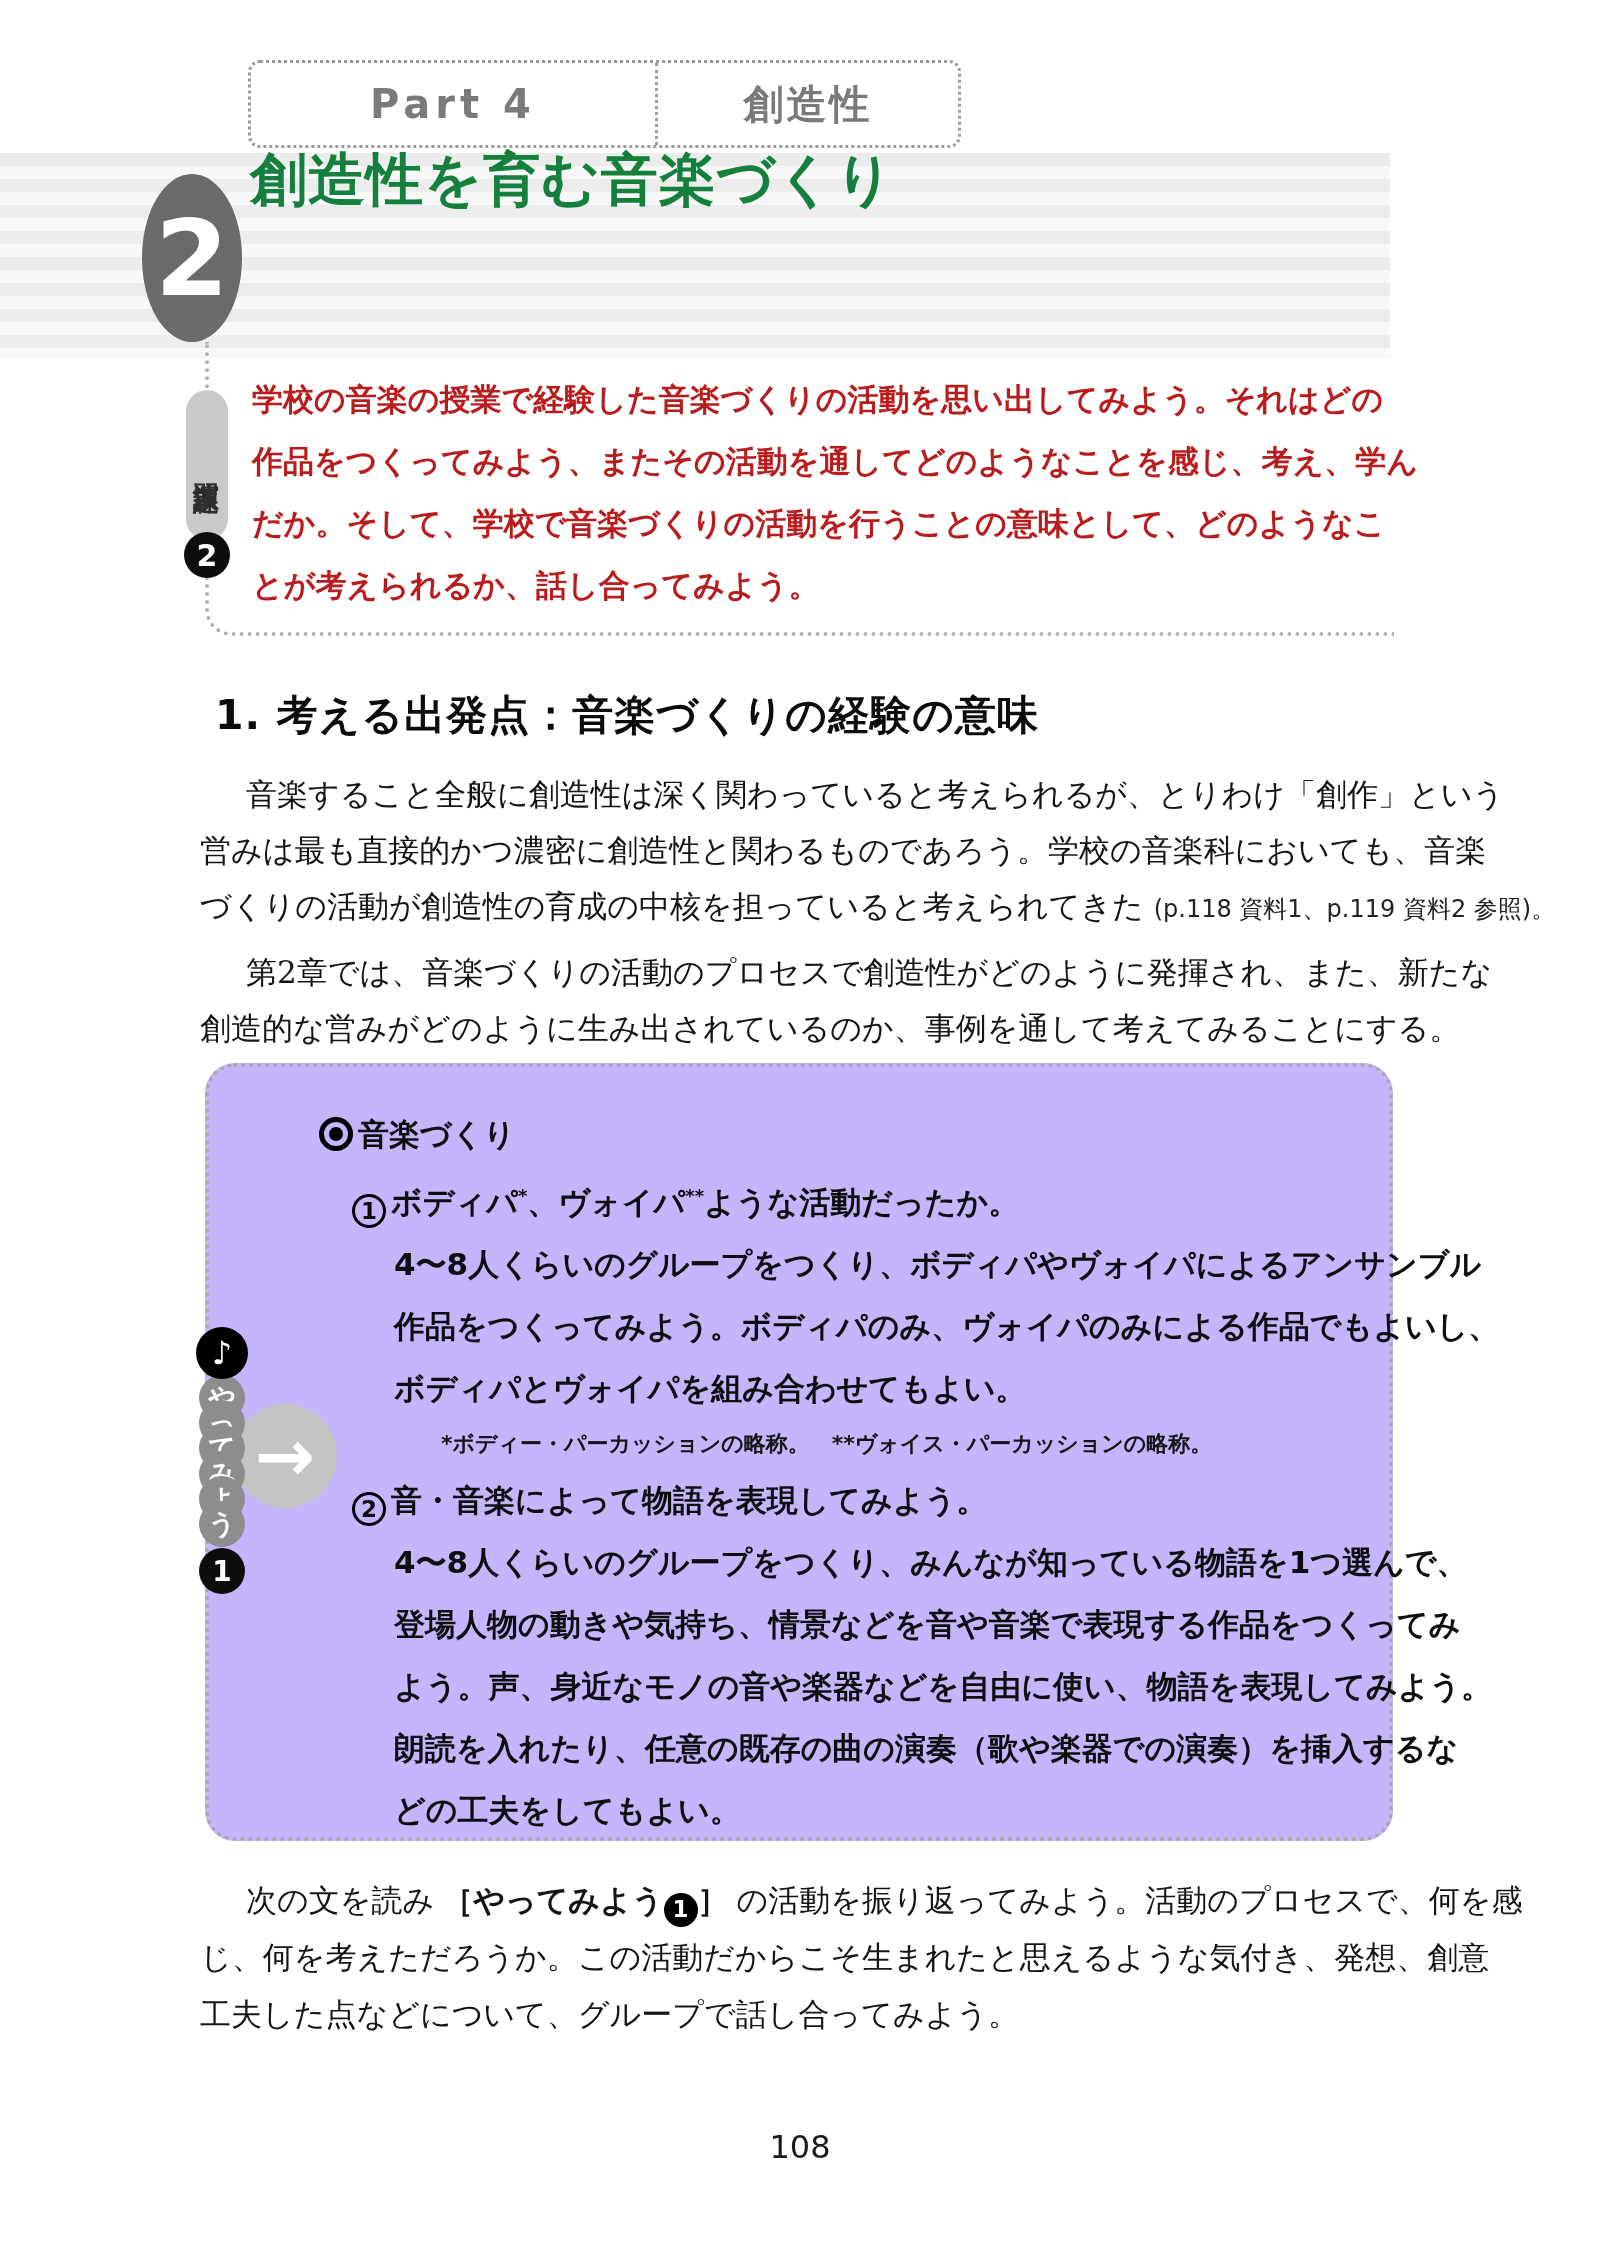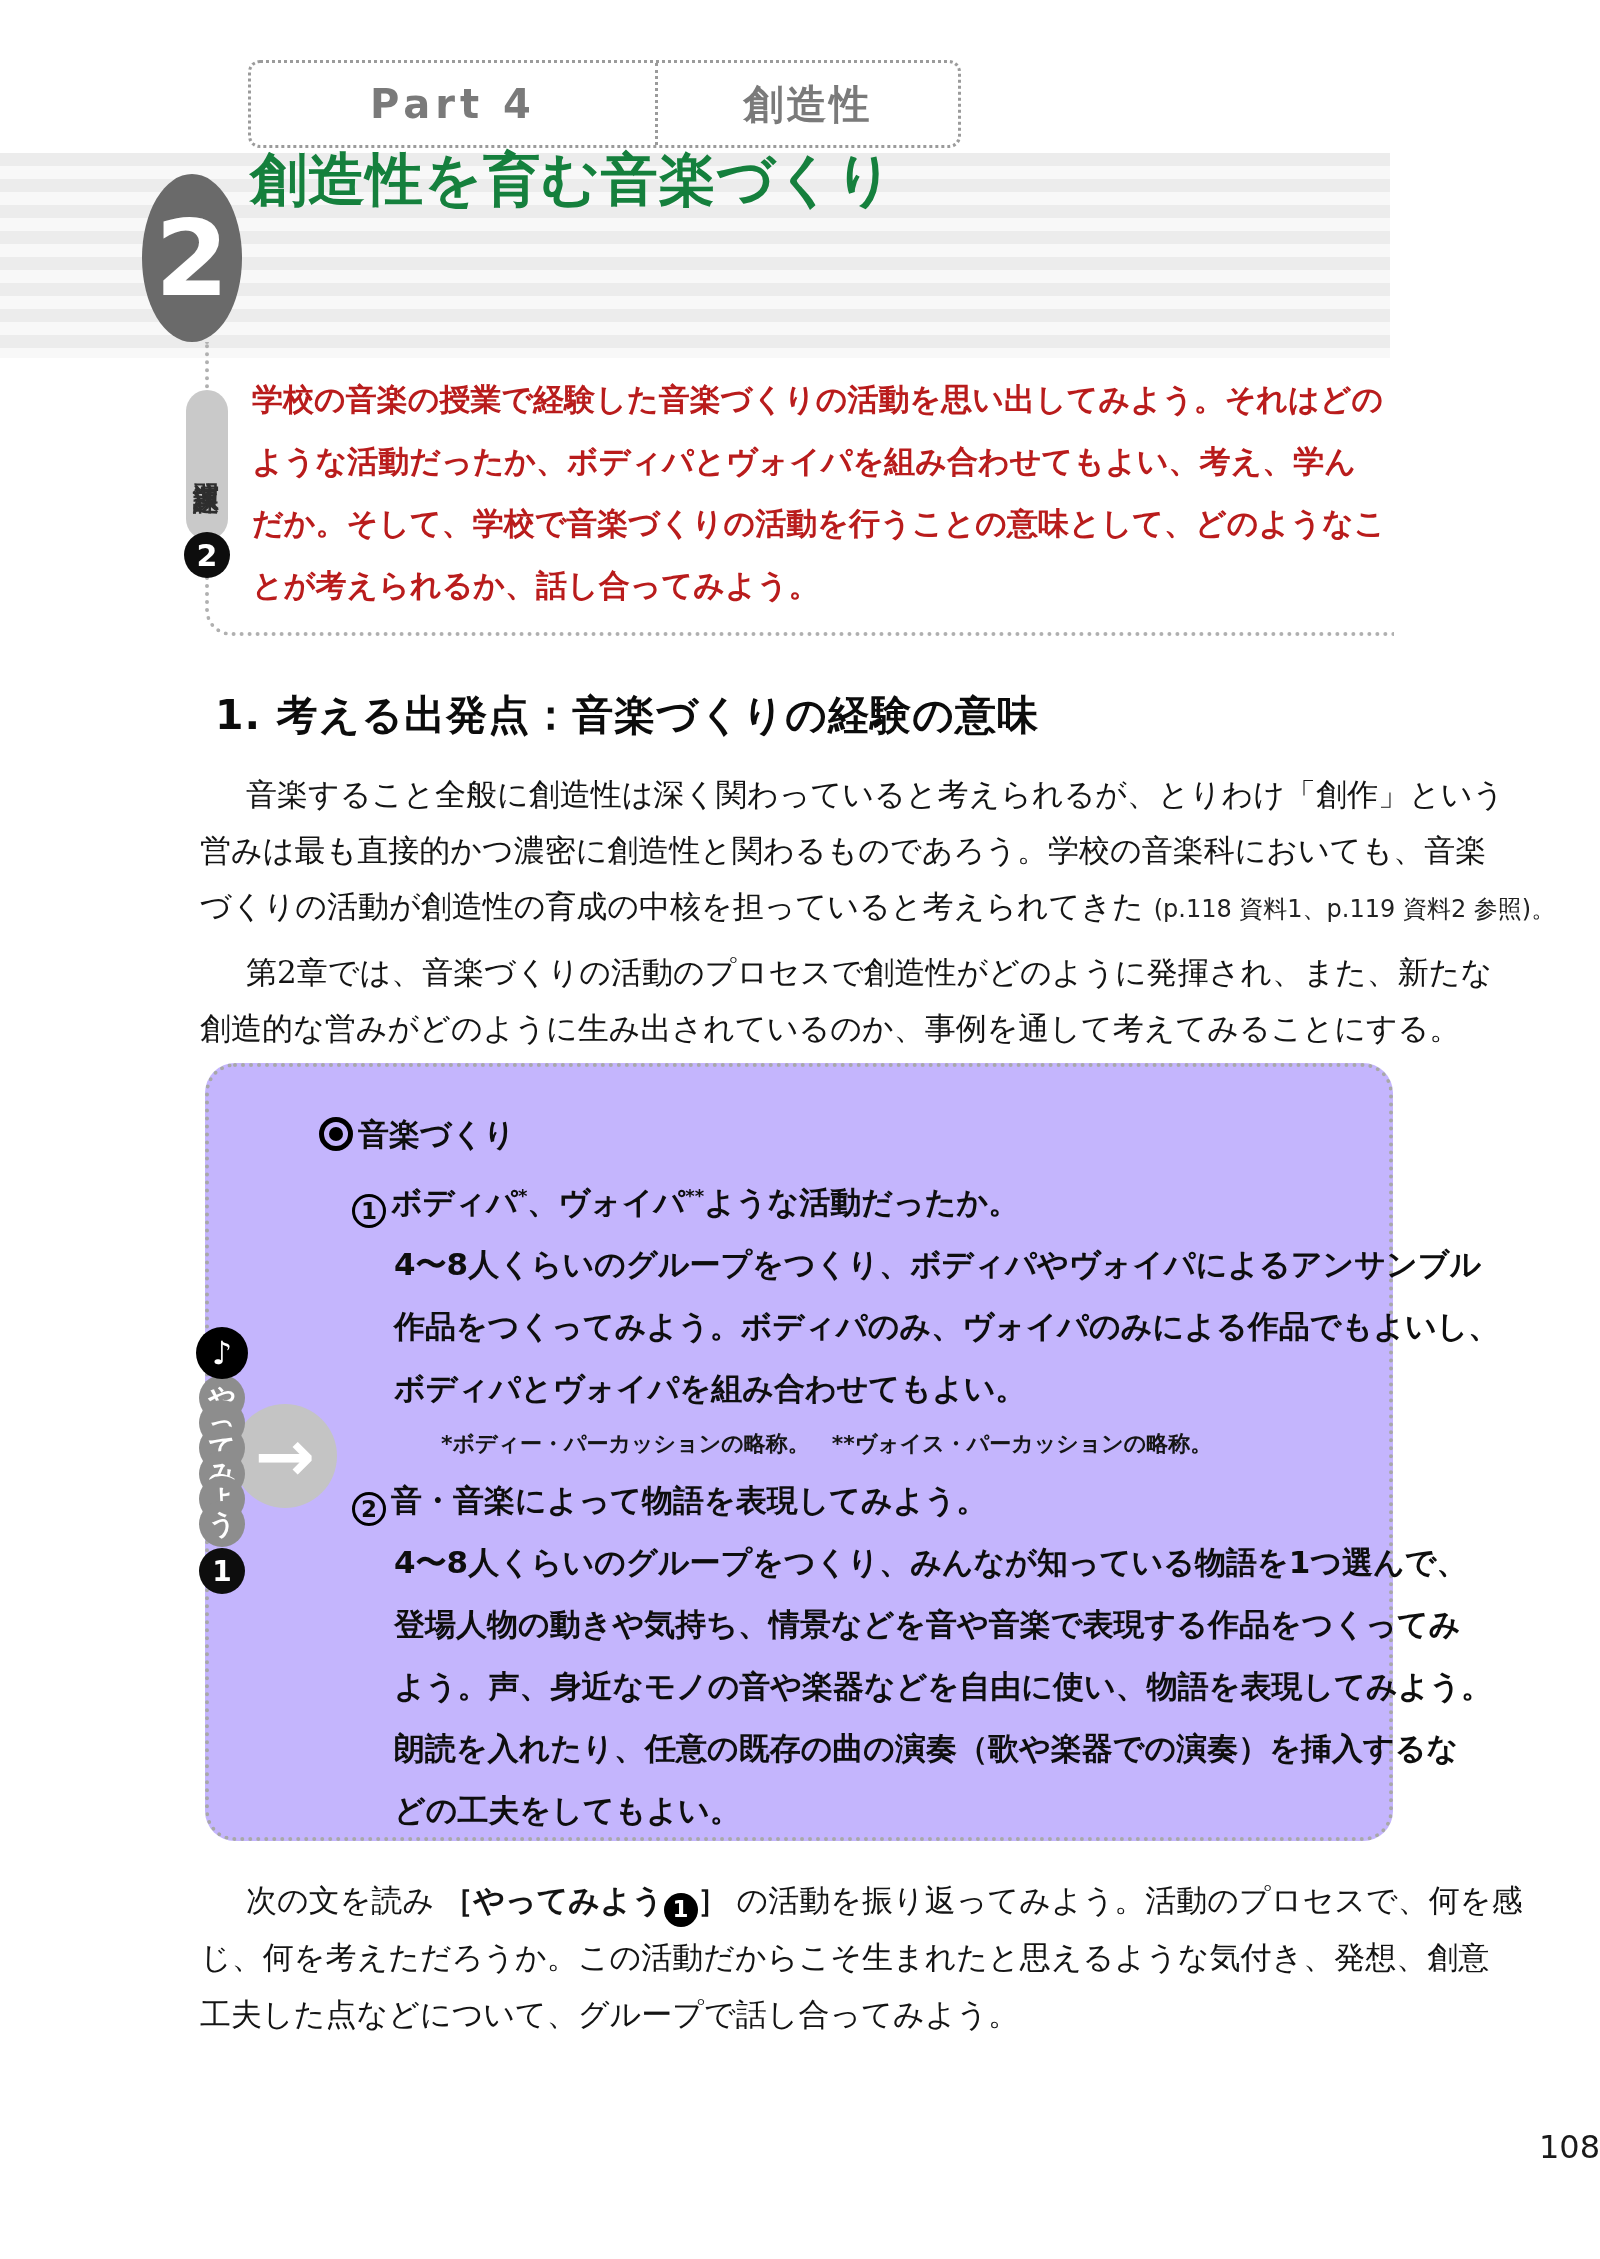--- a/index.html
+++ b/index.html
@@ -172,7 +172,7 @@
   <div class="exercise-num">2</div>
   <div class="exercise-text">
     <div class="line nowrap">学校の音楽の授業で経験した音楽づくりの活動を思い出してみよう。それはどの</div>
-    <div class="line nowrap">ような活動だったか、ボディパとヴォイパを組み合わせてもよい、考え、学ん</div>
+    <div class="line nowrap">作品をつくってみよう、またその活動を通してどのようなことを感じ、考え、学ん</div>
     <div class="line nowrap">だか。そして、学校で音楽づくりの活動を行うことの意味として、どのようなこ</div>
     <div class="line nowrap">とが考えられるか、話し合ってみよう。</div>
   </div>

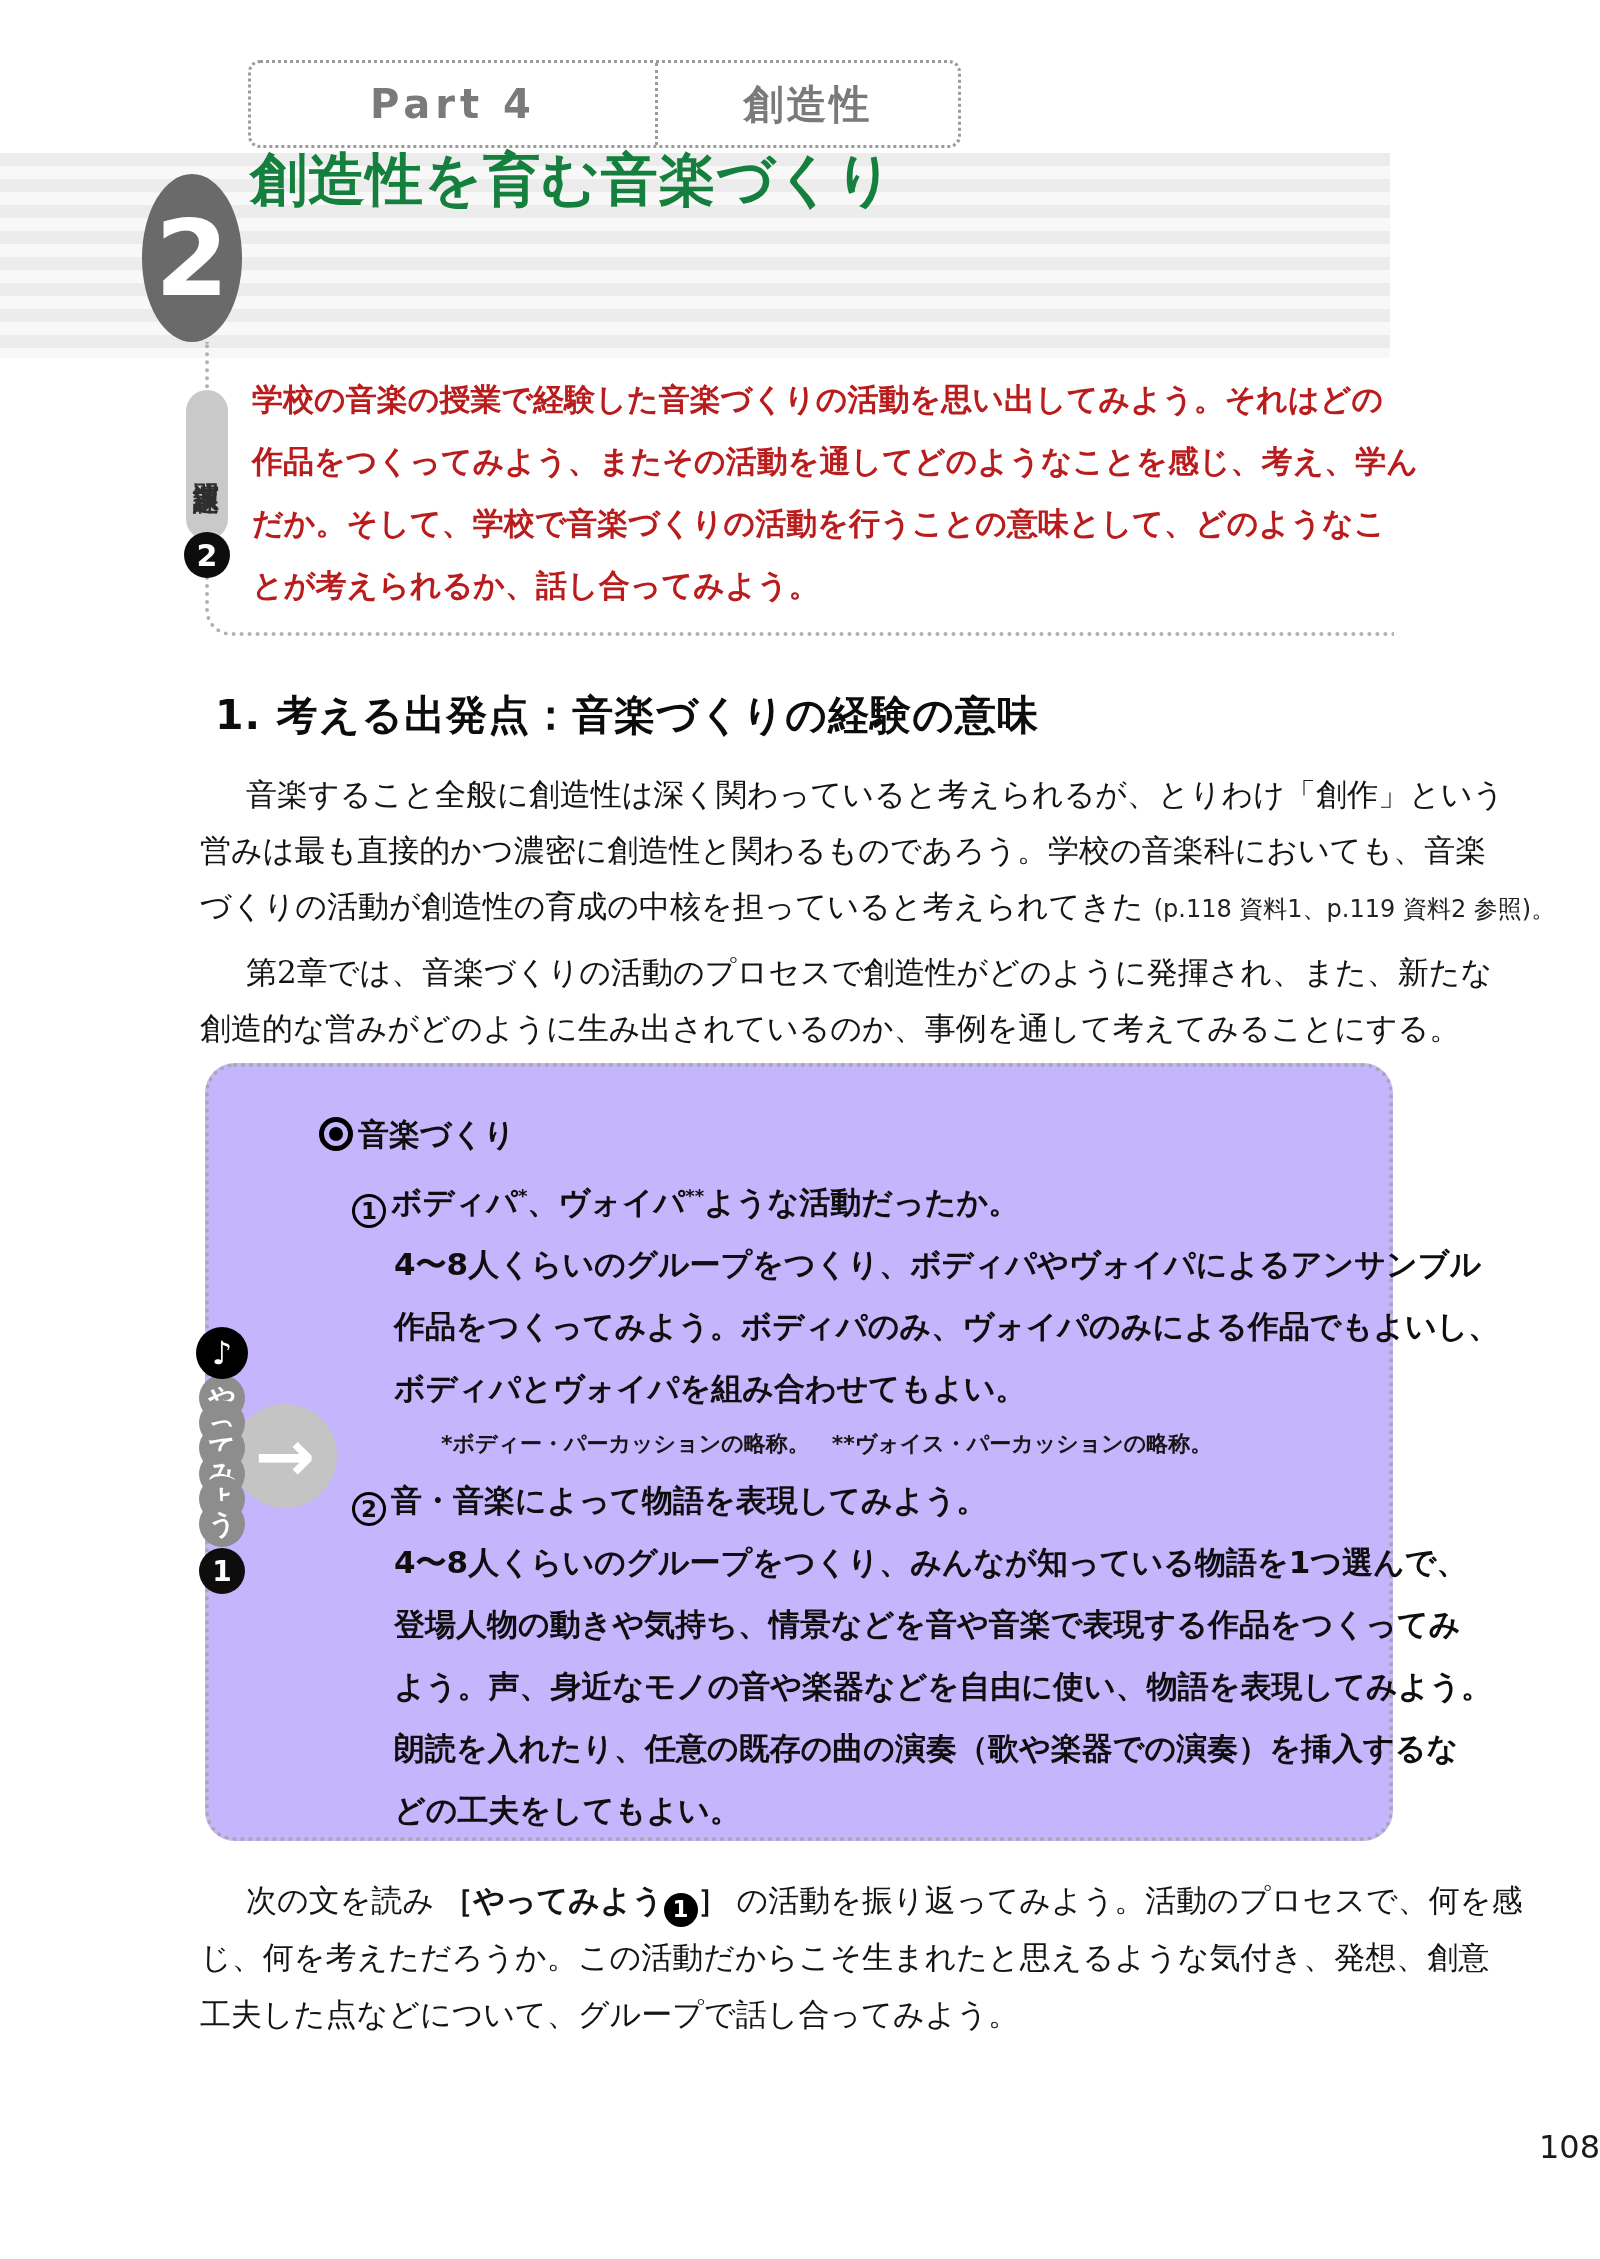--- a/index.html
+++ b/index.html
@@ -146,7 +146,7 @@
   }
 
   .page-number {
-    position:absolute; left:0; top:2128px; width:1600px; text-align:right;
+    position:absolute; left:0; top:2128px; width:1600px; text-align:center;
     font-size:32px; color:#1a1a1a;
   }
 </style>

